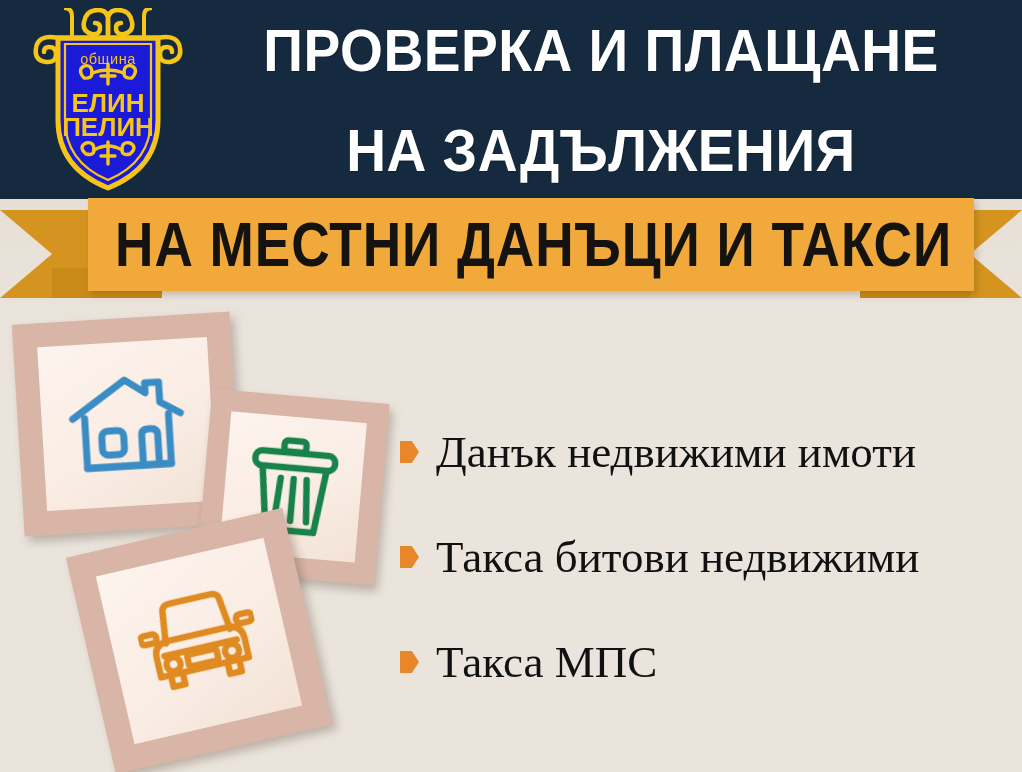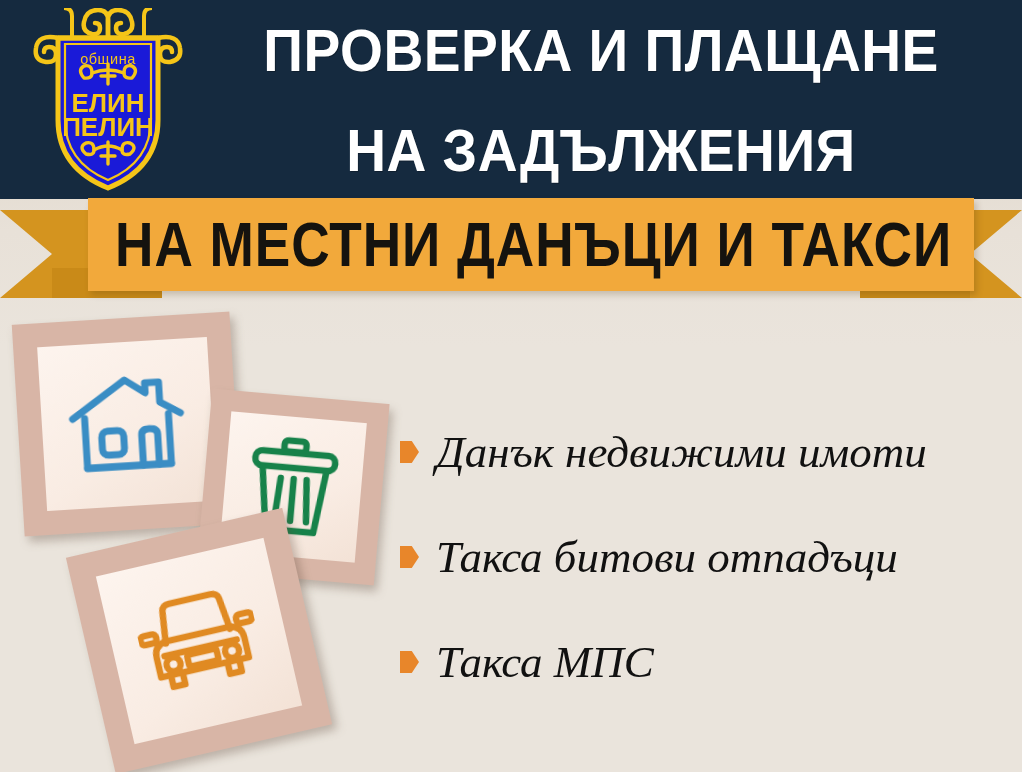--- a/index.html
+++ b/index.html
@@ -195,7 +195,6 @@
     margin: 0;
     padding: 0;
     list-style: none;
-    font-style: italic;
   }
   .tax-item {
     display: flex;

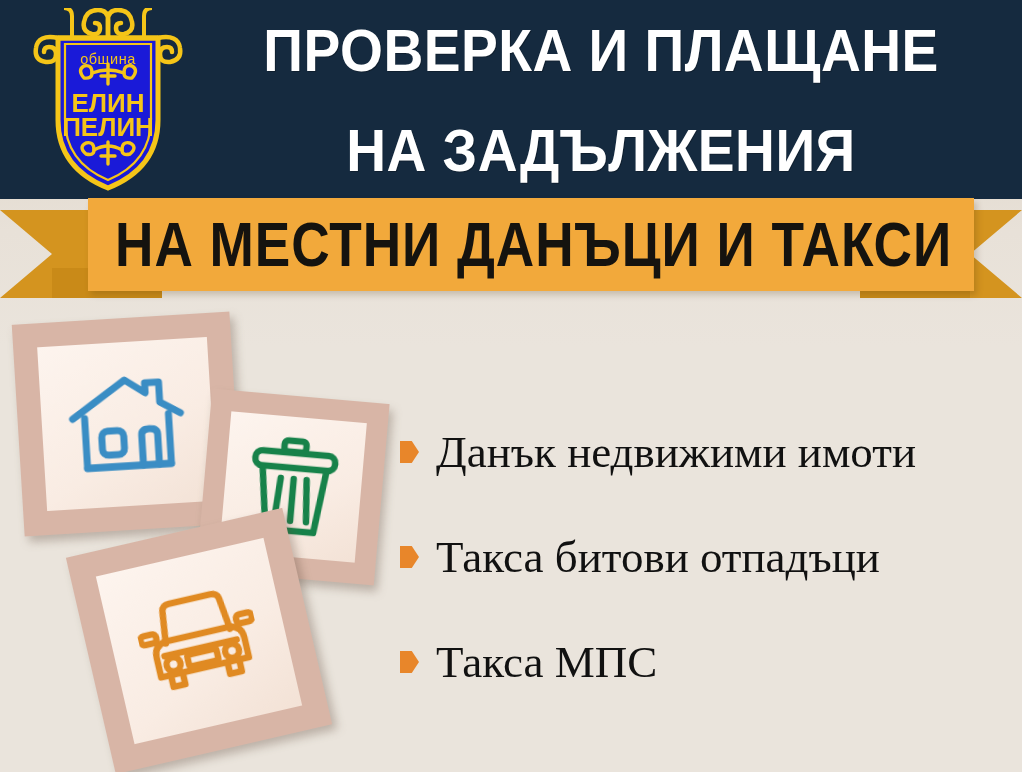--- a/index.html
+++ b/index.html
@@ -343,7 +343,7 @@
     </li>
     <li class="tax-item">
       <span class="tax-bullet"></span>
-      <span class="tax-label">Такса битови отпадъци</span>
+      <span class="tax-label">Такса битови недвижими</span>
     </li>
     <li class="tax-item">
       <span class="tax-bullet"></span>

